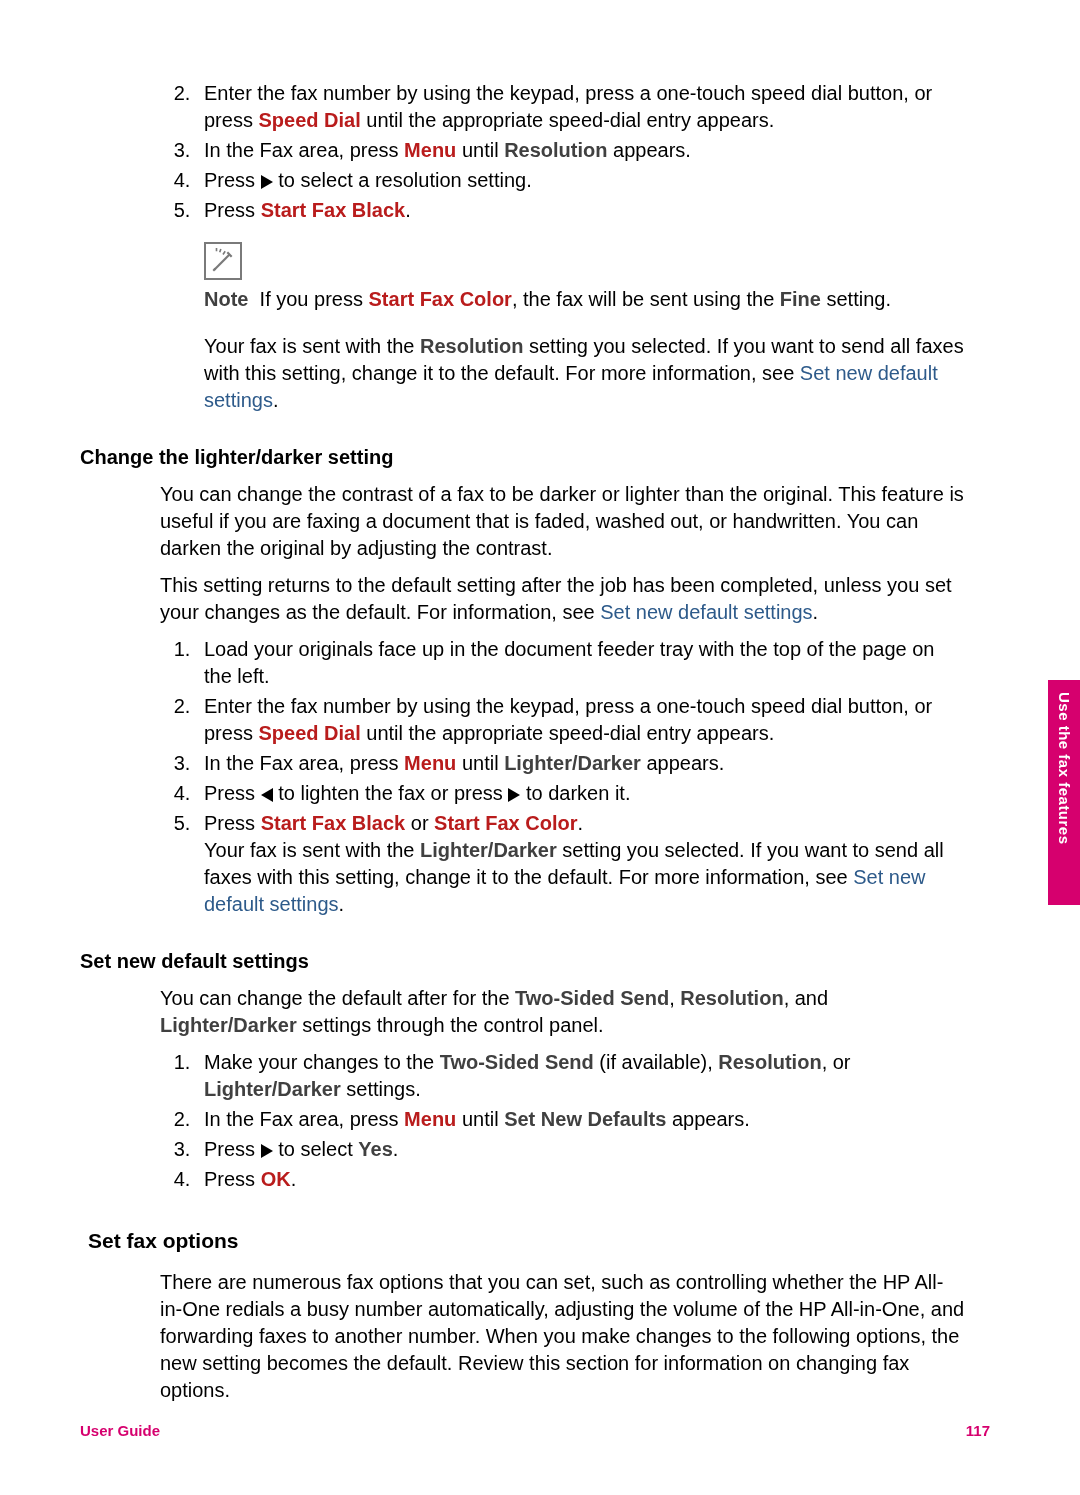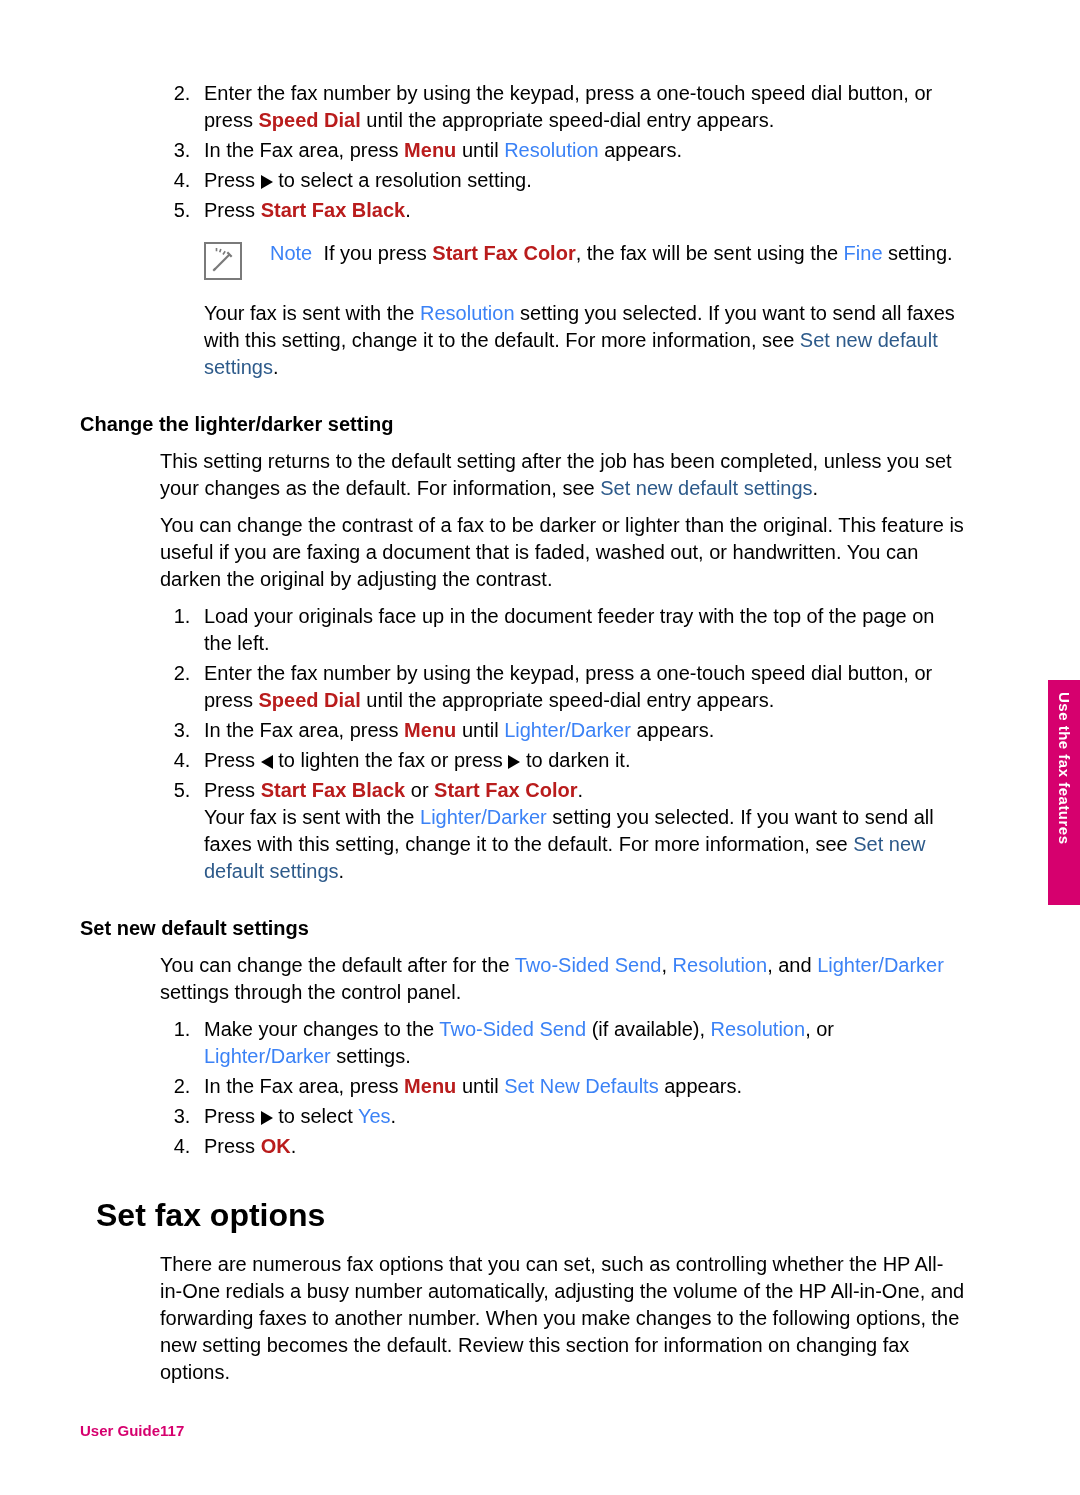--- a/index.html
+++ b/index.html
@@ -30,7 +30,7 @@
   }
   .colored { font-weight: bold; }
   .hp-pink { color: #b91c1c; }
-  .bold-gray { color: #3b82f6; font-weight: normal; }
+  .bold-gray { color: #404040; font-weight: bold; }
   .link-blue { color: #2d5a8a; }
   .note-block {
     display: flex;

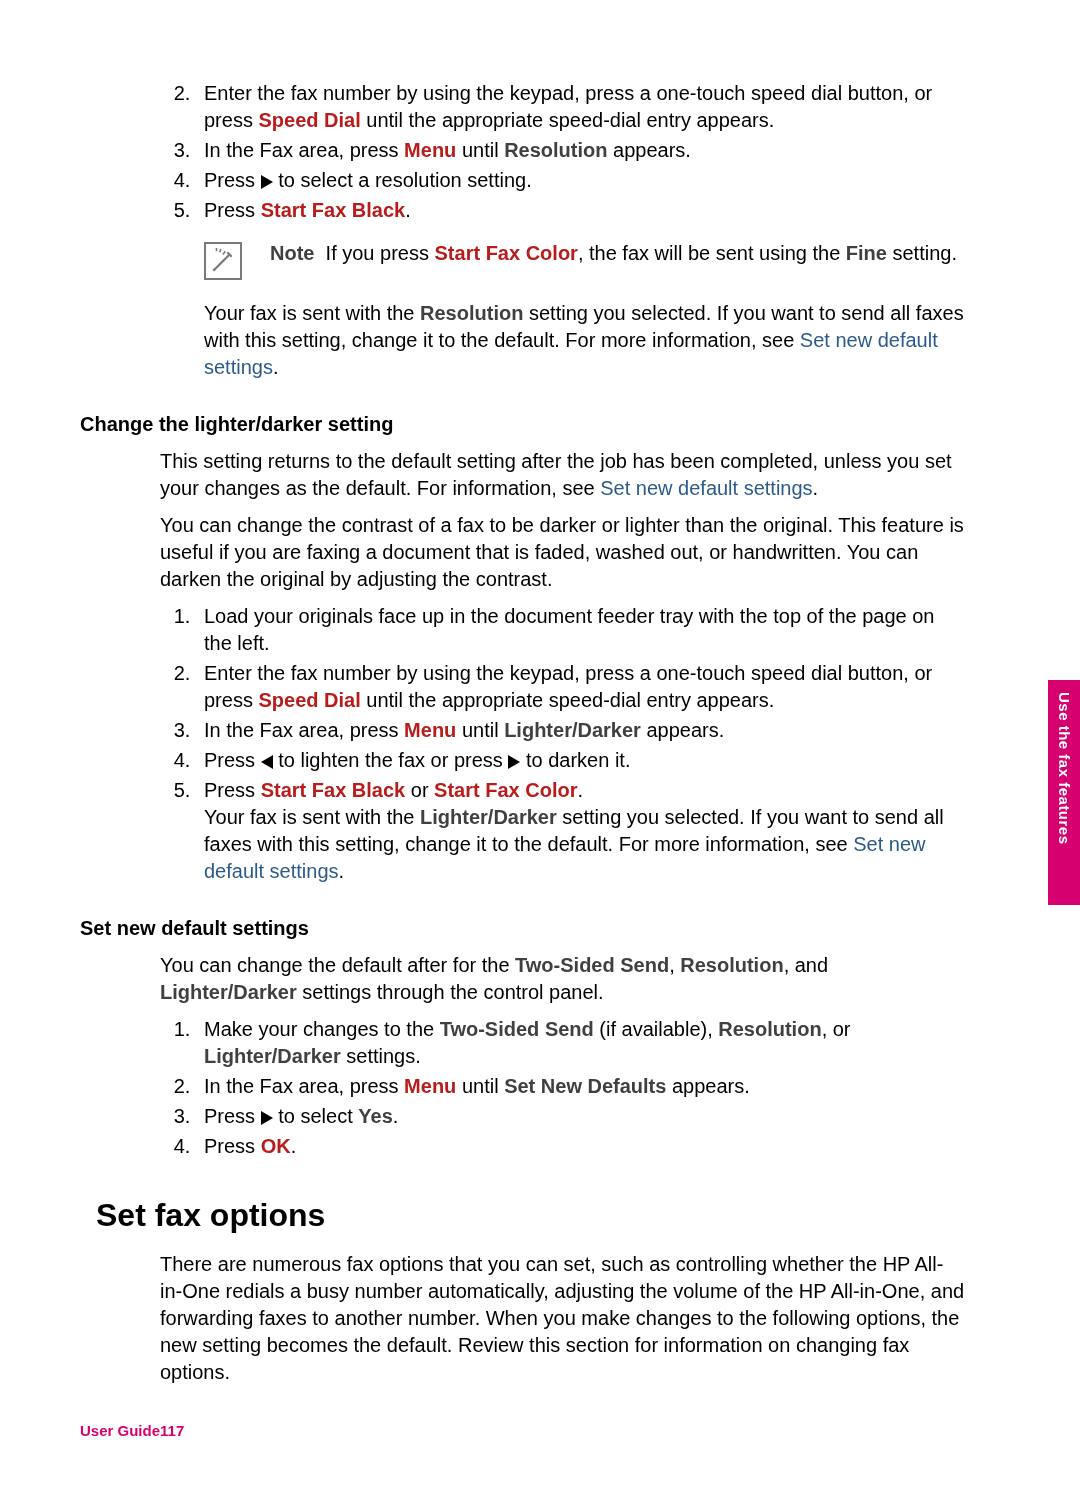--- a/index.html
+++ b/index.html
@@ -35,8 +35,9 @@
   .note-block {
     display: flex;
     align-items: flex-start;
-    gap: 28px;
+    gap: 6px;
     margin: 16px 0 16px 0;
+    flex-direction: column;
   }
   .note-icon {
     flex-shrink: 0;

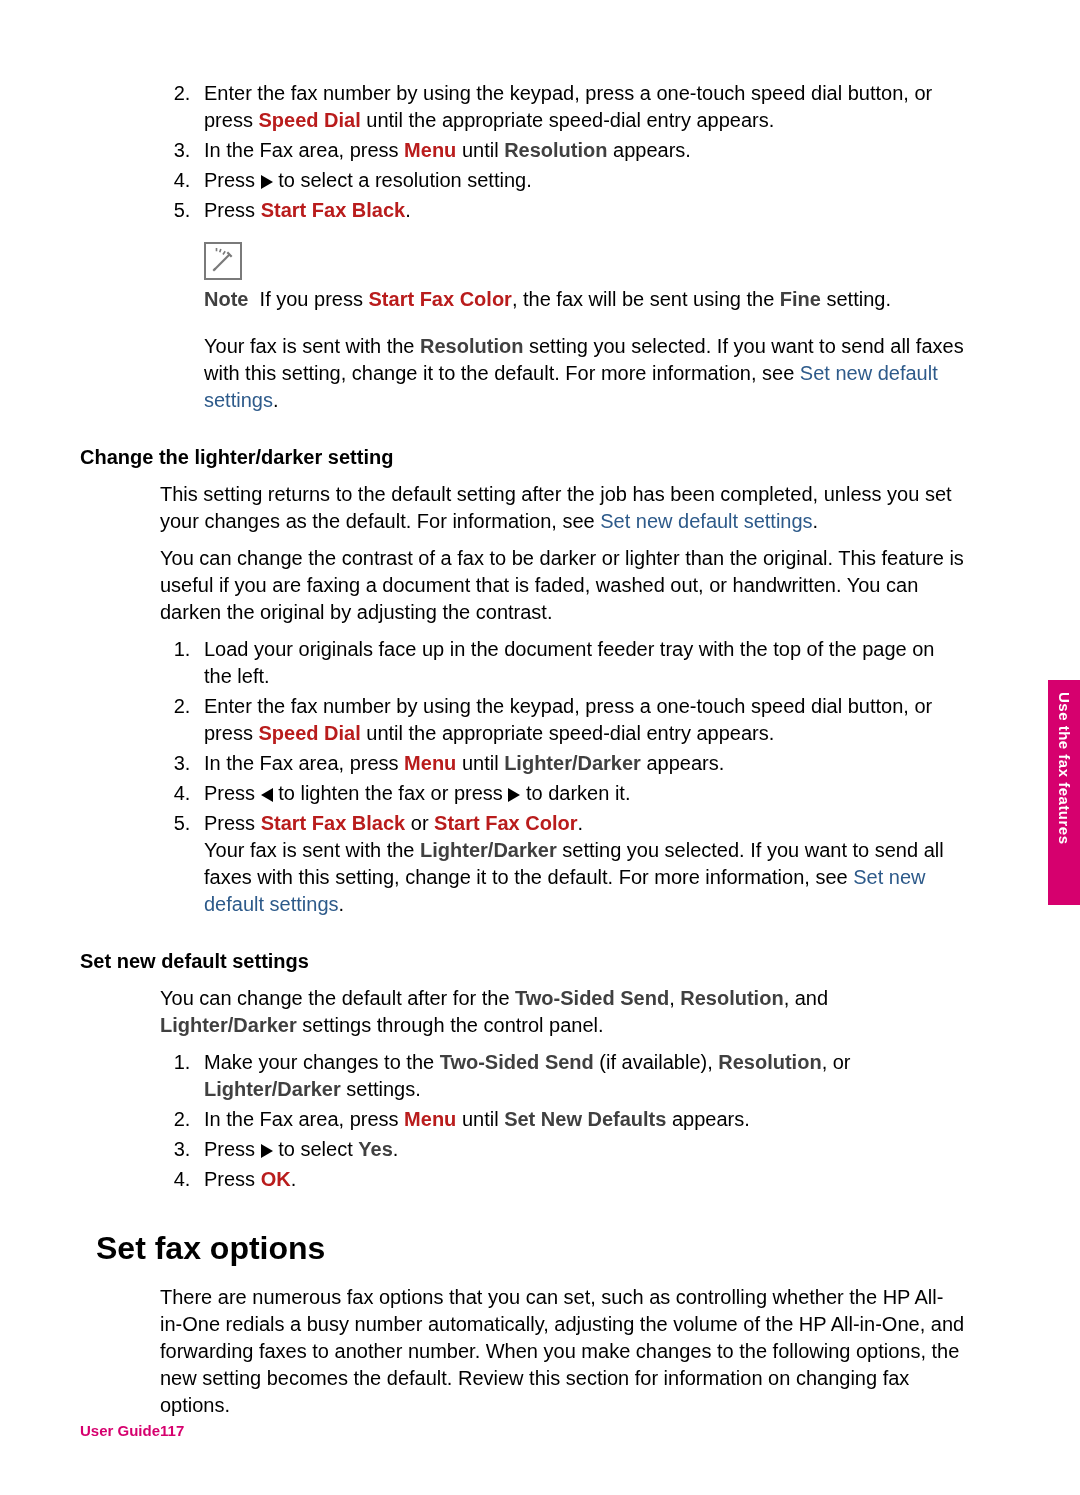--- a/index.html
+++ b/index.html
@@ -156,10 +156,10 @@
   <div class="h3">Change the lighter/darker setting</div>
 
   <div class="content">
+    <p class="para">You can change the contrast of a fax to be darker or lighter than the original. This feature is useful if you are faxing a document that is faded, washed out, or handwritten. You can darken the original by adjusting the contrast.</p>
     <p class="para">
       <span>This setting returns to the default setting after the job has been completed, unless you set your changes as the default. For information, see </span><span class="link-blue">Set new default settings</span><span>.</span>
     </p>
-    <p class="para">You can change the contrast of a fax to be darker or lighter than the original. This feature is useful if you are faxing a document that is faded, washed out, or handwritten. You can darken the original by adjusting the contrast.</p>
 
     <ol class="steps">
       <li>Load your originals face up in the document feeder tray with the top of the page on the left.</li>

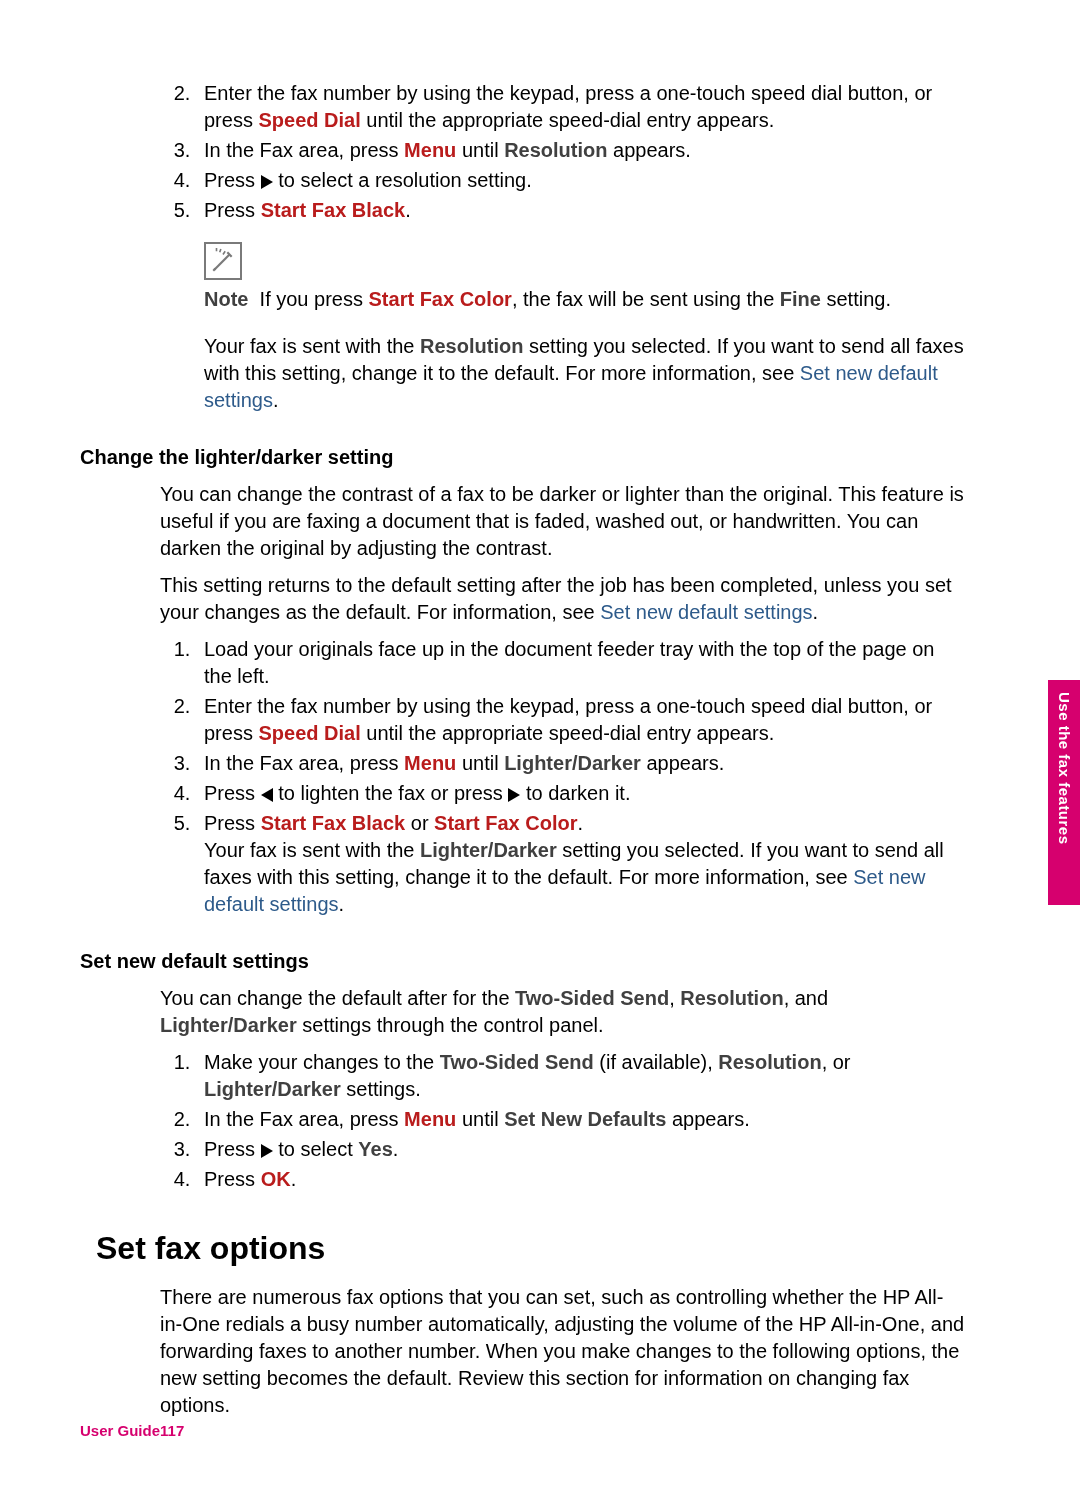--- a/index.html
+++ b/index.html
@@ -62,9 +62,9 @@
     margin: 30px 0 10px 0;
   }
   .h2 {
-    font-size: 32px;
-    font-weight: bold;
-    margin: 34px 0 14px 16px;
+    font-size: 21px;
+    font-weight: bold;
+    margin: 34px 0 14px 8px;
   }
   .para {
     margin-bottom: 10px;

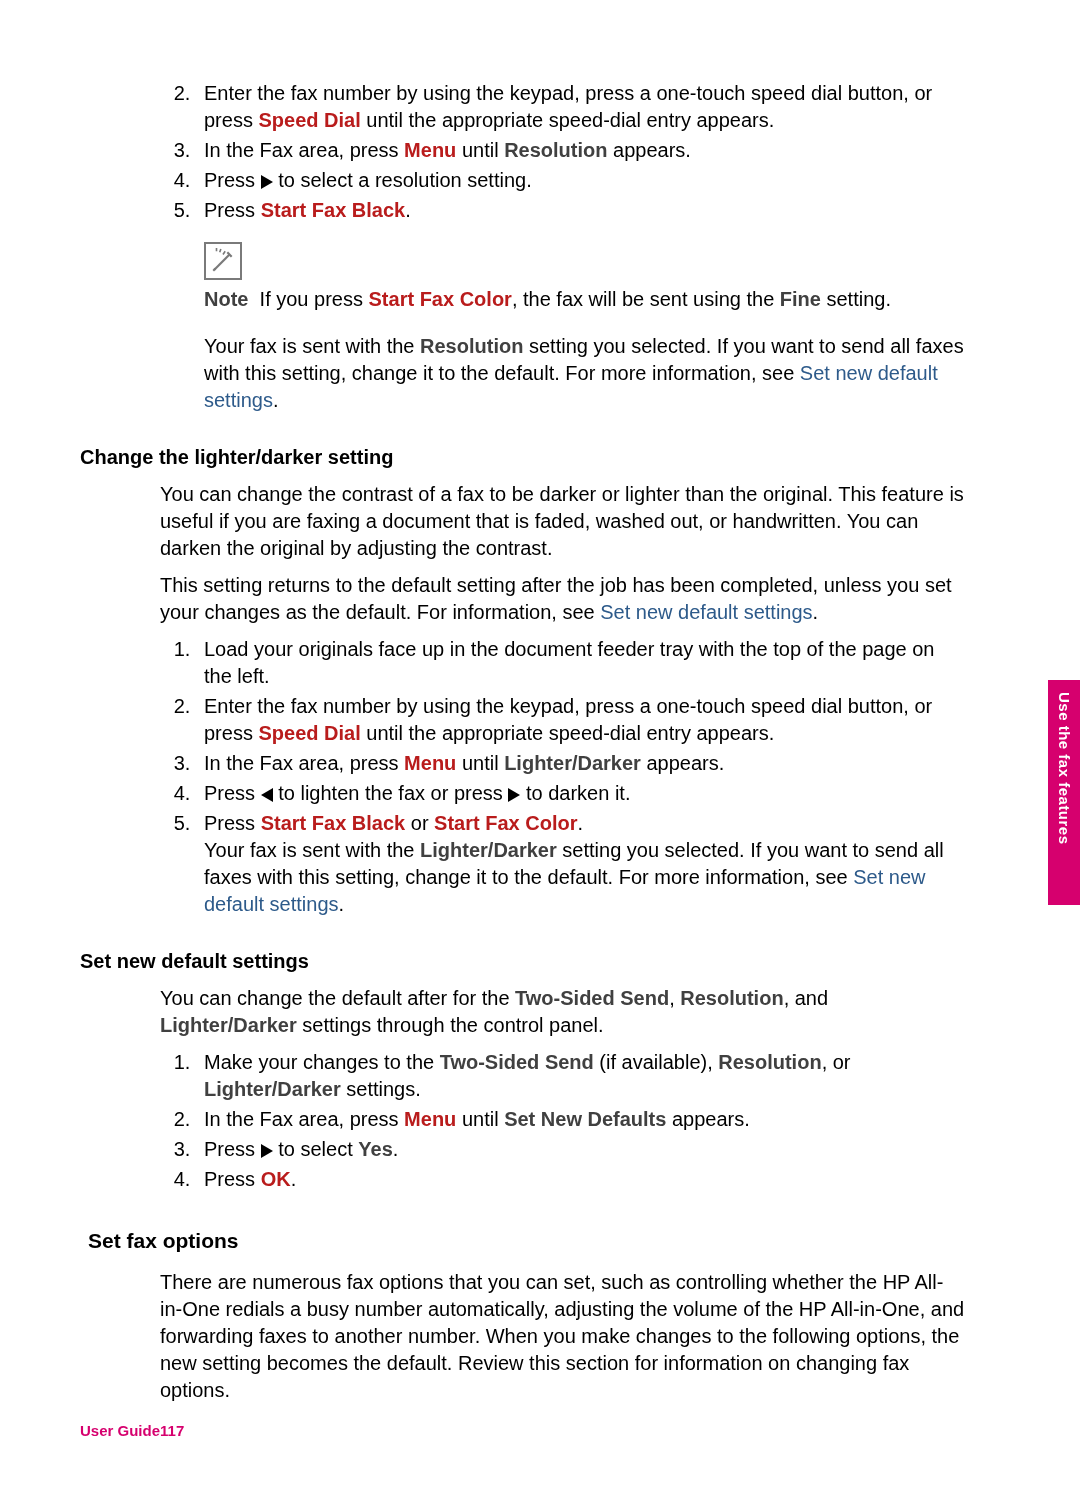--- a/index.html
+++ b/index.html
@@ -108,6 +108,7 @@
     right: 90px;
     bottom: 54px;
     display: flex;
+    justify-content: space-between;
     font-size: 15px;
     font-weight: bold;
     color: #d6006e;

